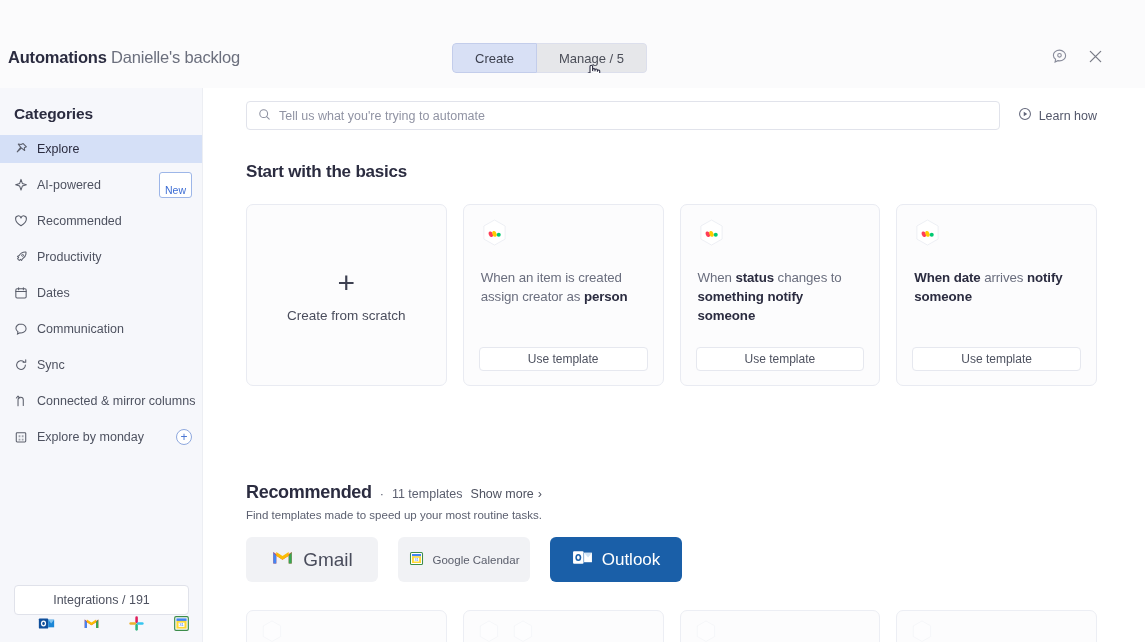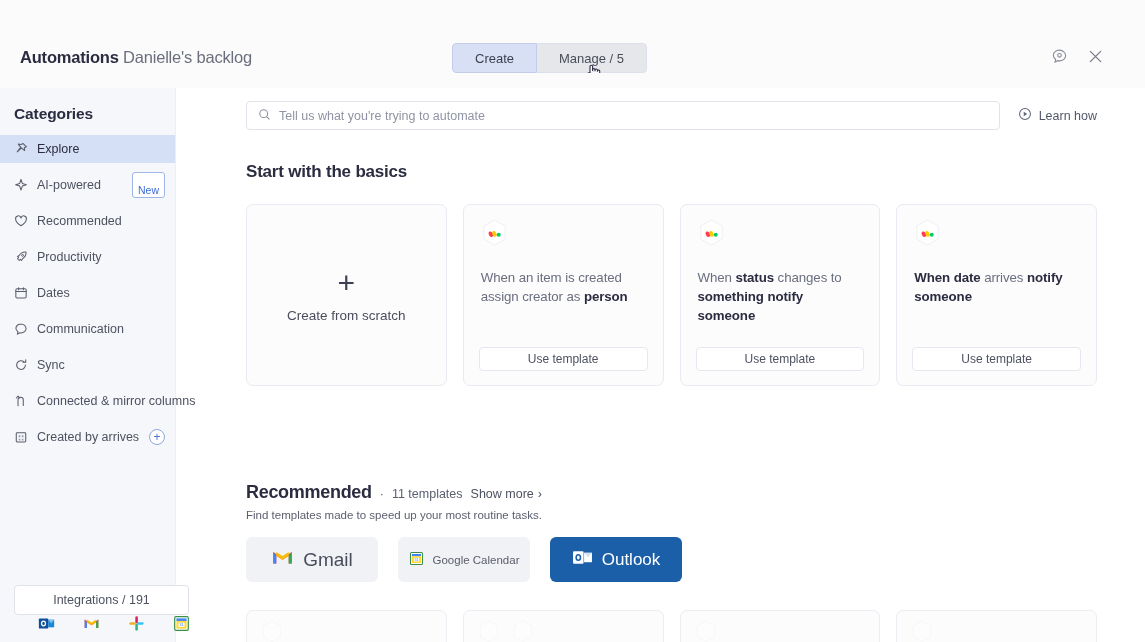--- a/index.html
+++ b/index.html
@@ -19,7 +19,7 @@
     display: flex; align-items: center;
   }
   .title-wrap {
-    position: absolute; left: 20px; top: 48px;
+    position: absolute; left: 8px; top: 48px;
     font-size: 16.5px; letter-spacing: -0.2px; white-space: nowrap;
   }
   .title-strong { font-weight: 700; color: #2b2c40; }

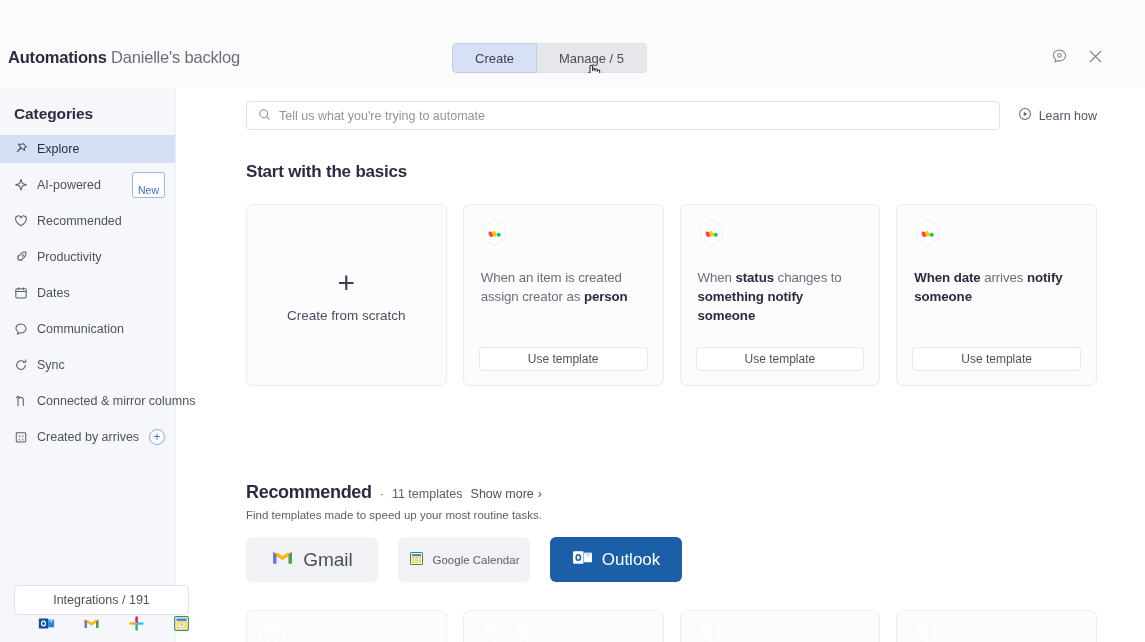--- a/index.html
+++ b/index.html
@@ -55,7 +55,7 @@
 
   
   .sidebar {
-    position: absolute; top: 88px; left: 0; width: 176px; height: 554px;
+    position: absolute; top: 88px; left: 0; width: 203px; height: 554px;
     background: #f6f7fb; border-right: 1px solid #eceef3;
   }
   .sidebar-title {

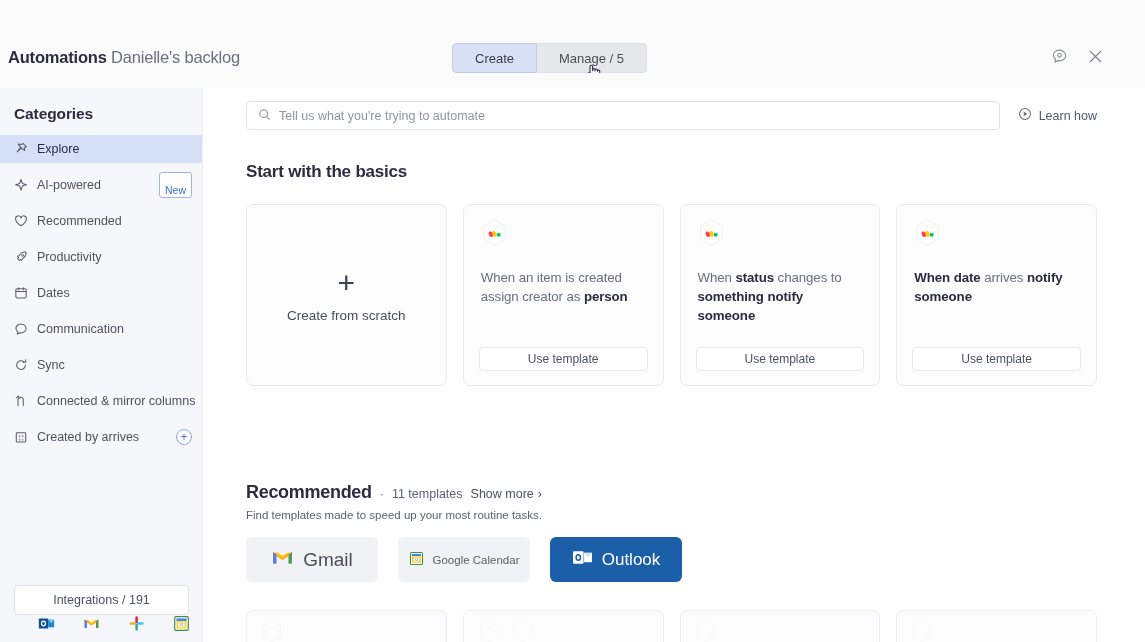--- a/index.html
+++ b/index.html
@@ -298,7 +298,7 @@
               <path d="M5.3 6h2v2.2h-2zM8.9 6h2v2.2h-2zM5.3 10h2v2.1h-2zM8.9 10h2v2.1h-2z" fill="#5a5e6b" opacity=".55"></path>
             </svg>
         </span>
-        <span class="cat-label">Created by arrives</span>
+        <span class="cat-label">Explore by monday</span>
         <span class="plus-circle">+</span>
       </div>
     </div>

